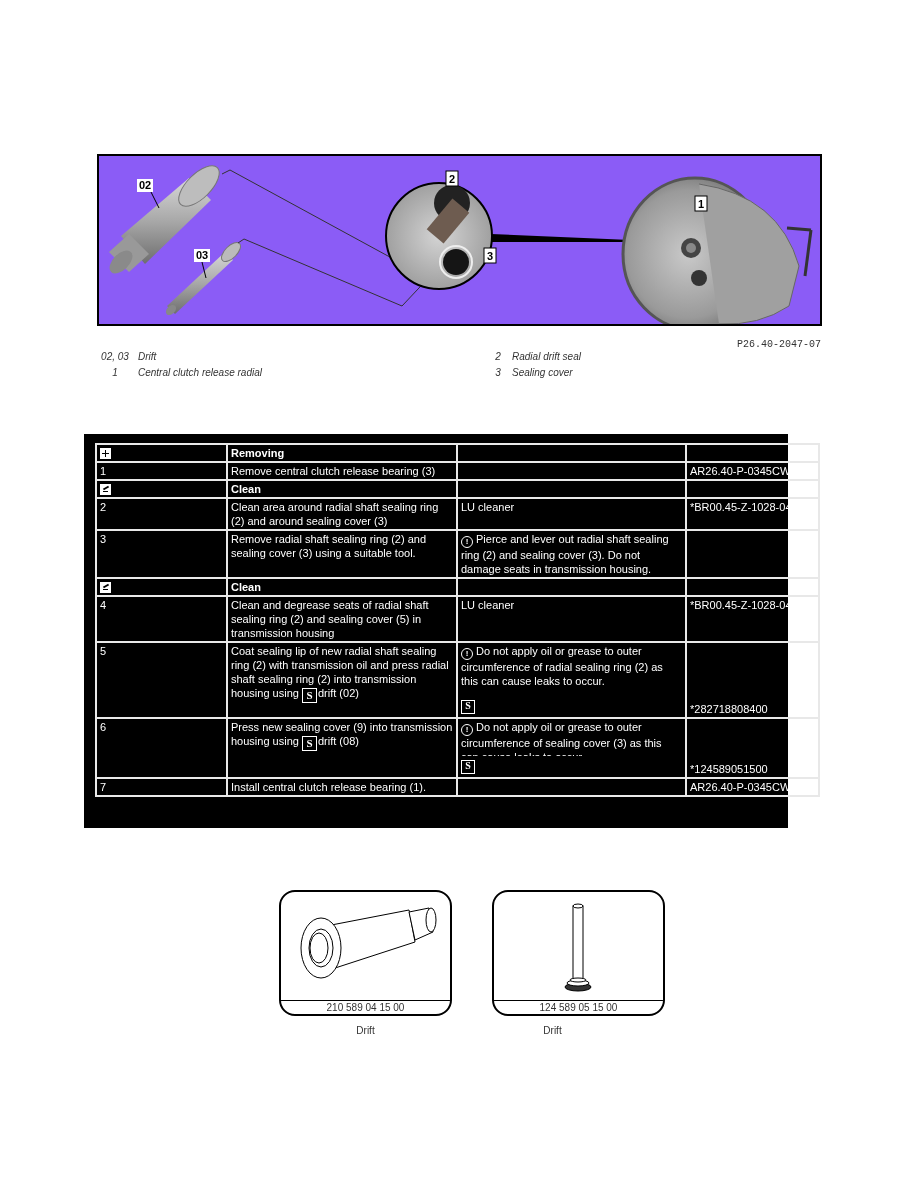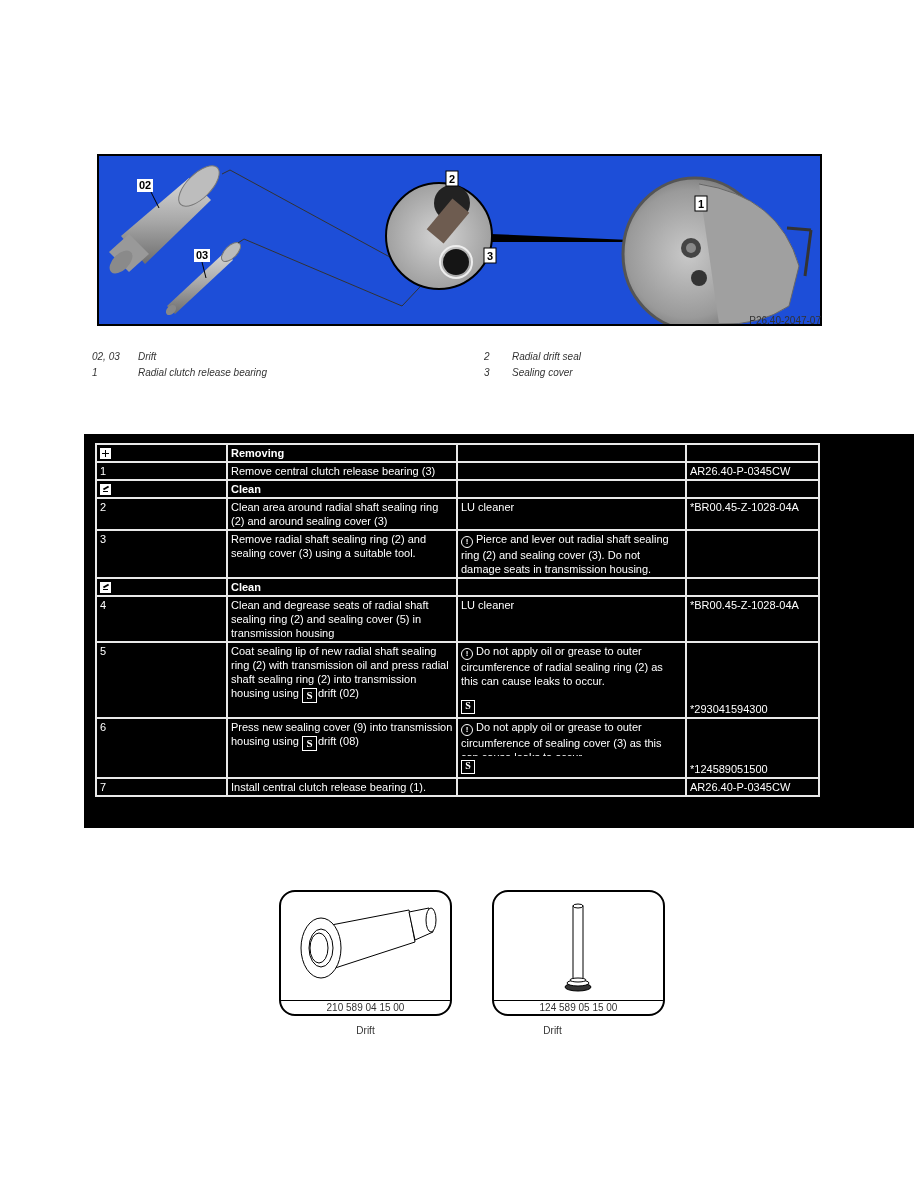--- a/index.html
+++ b/index.html
@@ -6,7 +6,7 @@
   body { width:918px; height:1188px; position:relative; overflow:hidden; font-family:"Liberation Sans", sans-serif; color:#000; }
 
   
-  .figure { position:absolute; left:97px; top:154px; width:725px; height:172px; border:2px solid #000; box-sizing:border-box; background:#1d4ed8; overflow:hidden; }
+  .figure { position:absolute; left:97px; top:154px; width:725px; height:172px; border:2px solid #000; box-sizing:border-box; background:#8b5cf6; overflow:hidden; }
   .figure svg { position:absolute; left:0; top:0; }
   .fig-code { position:absolute; right:97px; top:315px; font-size:10px; color:#333; font-style:normal; }
   .legend { position:absolute; top:349px; font-size:10px; color:#333; font-style:italic; line-height:16px; }

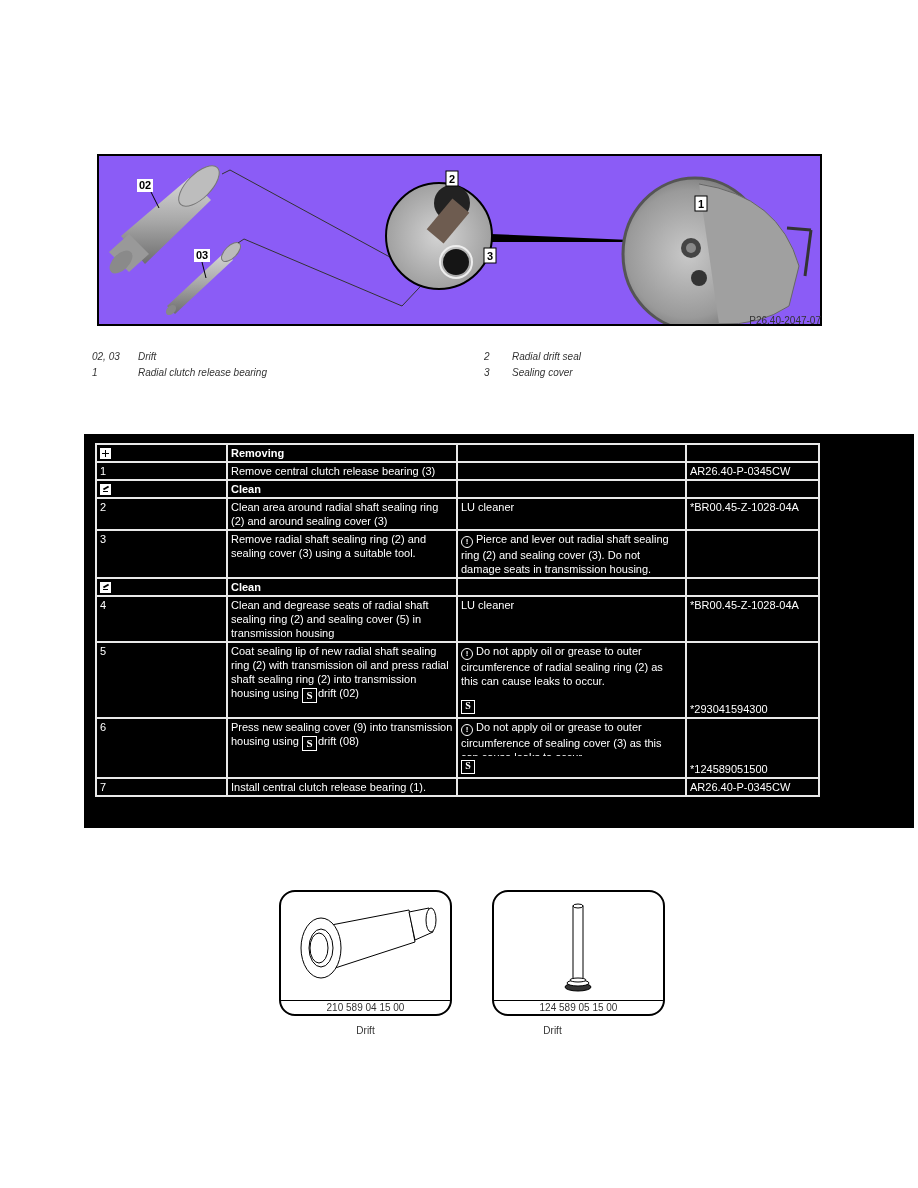--- a/index.html
+++ b/index.html
@@ -8,7 +8,7 @@
   
   .figure { position:absolute; left:97px; top:154px; width:725px; height:172px; border:2px solid #000; box-sizing:border-box; background:#8b5cf6; overflow:hidden; }
   .figure svg { position:absolute; left:0; top:0; }
-  .fig-code { position:absolute; right:97px; top:315px; font-size:10px; color:#333; font-style:normal; }
+  .fig-code { position:absolute; right:97px; top:339px; font-size:10px; color:#333; font-style:normal;font-family:Liberation Mono, monospace; }
   .legend { position:absolute; top:349px; font-size:10px; color:#333; font-style:italic; line-height:16px; }
   .legend .row { display:flex; }
   .legend .key { display:inline-block; }

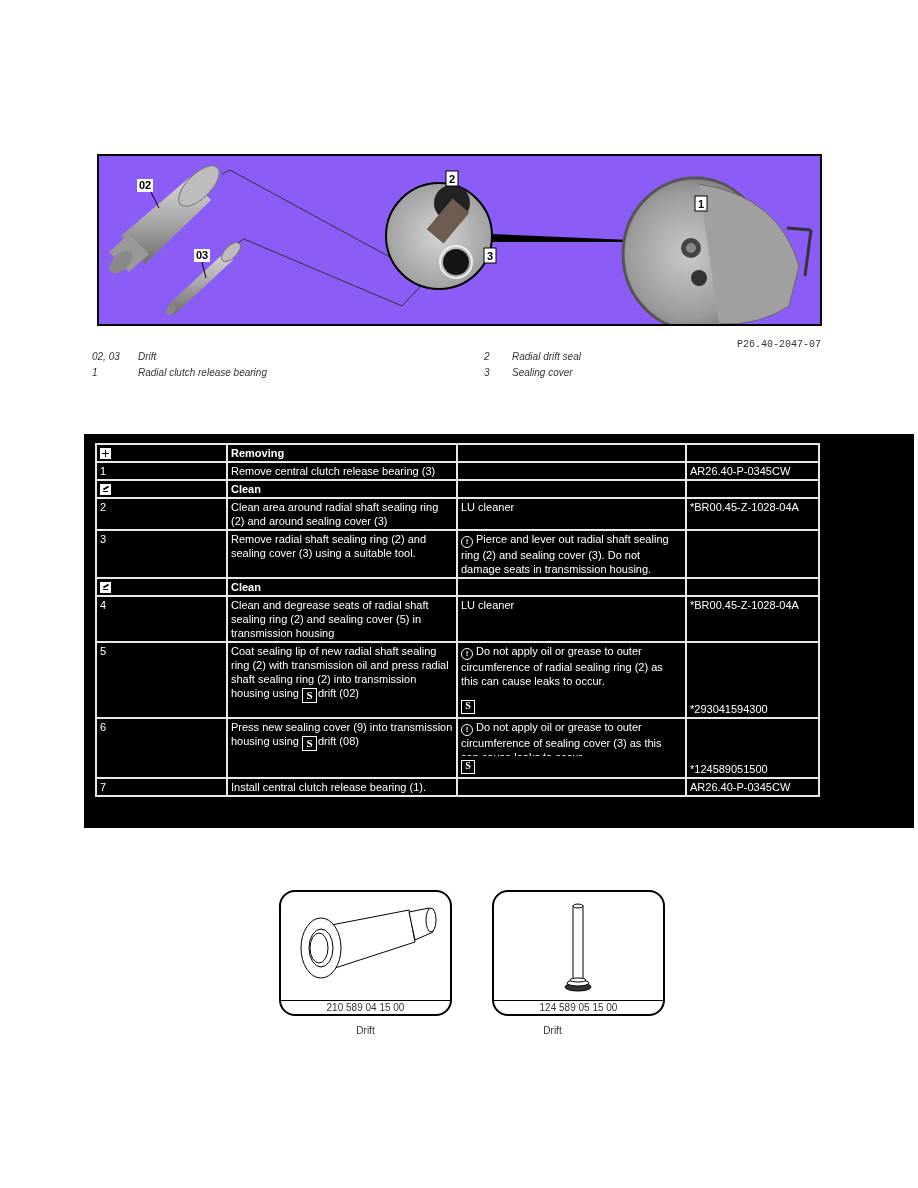--- a/index.html
+++ b/index.html
@@ -10,7 +10,7 @@
   .figure svg { position:absolute; left:0; top:0; }
   .fig-code { position:absolute; right:97px; top:339px; font-size:10px; color:#333; font-style:normal;font-family:Liberation Mono, monospace; }
   .legend { position:absolute; top:349px; font-size:10px; color:#333; font-style:italic; line-height:16px; }
-  .legend .row { display:flex; }
+  .legend .row { display:flex;text-align:center; }
   .legend .key { display:inline-block; }
   .legend-left { left:92px; }
   .legend-left .key { width:46px; }

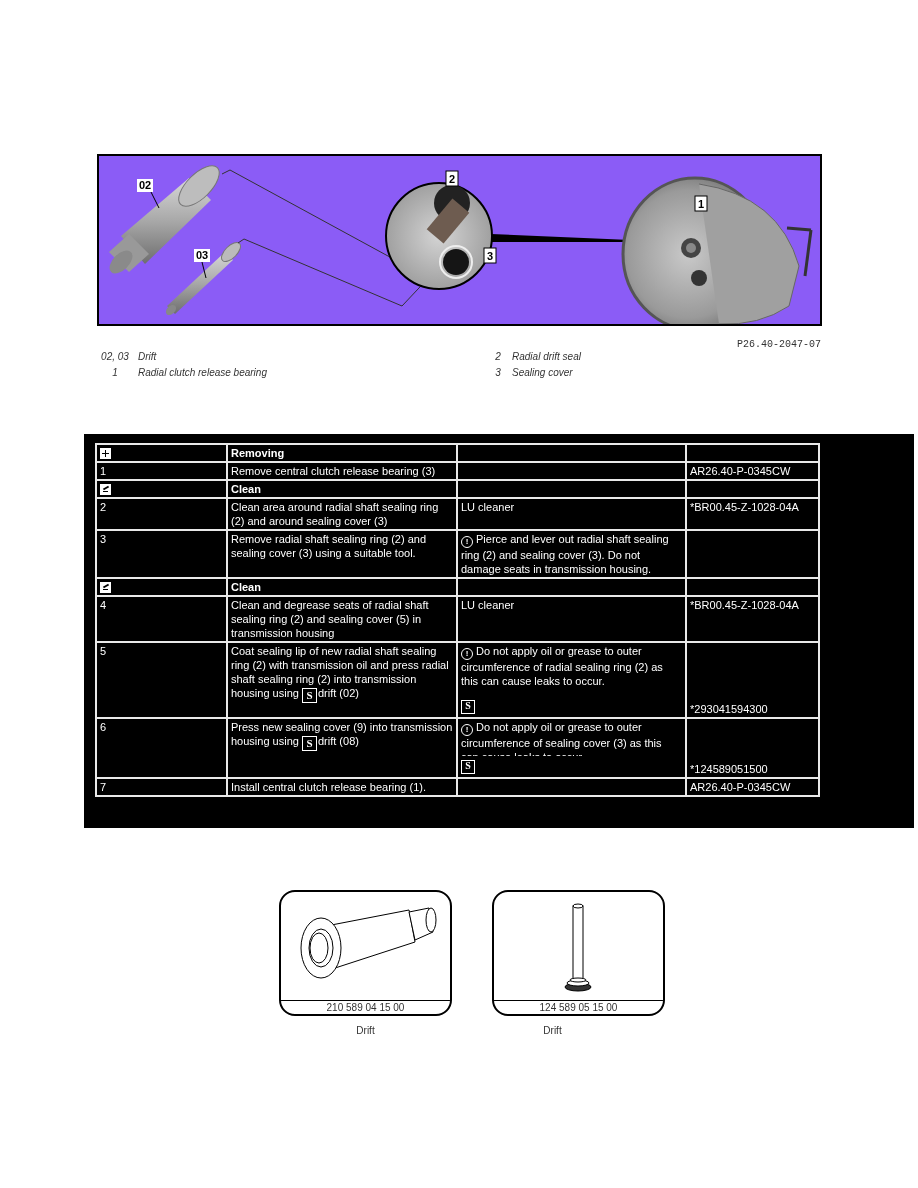--- a/index.html
+++ b/index.html
@@ -131,7 +131,7 @@
   </div>
   <div class="row">
     <span class="key">1</span>
-    <span>Radial clutch release bearing</span>
+    <span>Central clutch release radial</span>
   </div>
 </div>
 <div class="legend legend-right">

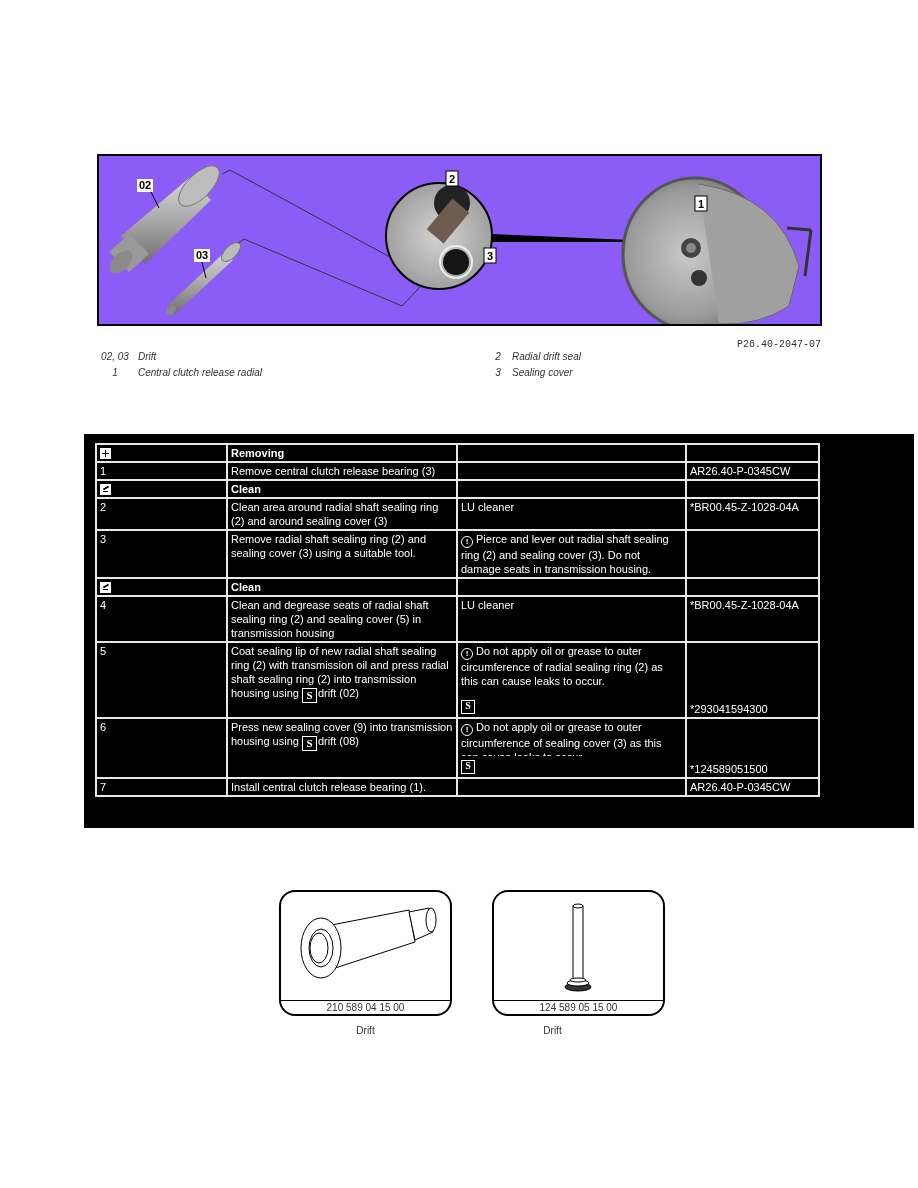--- a/index.html
+++ b/index.html
@@ -18,7 +18,7 @@
   .legend-right .key { width:28px; }
 
   
-  .panel { position:absolute; left:84px; top:434px; width:830px; height:394px; background:#000; }
+  .panel { position:absolute; left:84px; top:434px; width:704px; height:394px; background:#000; }
   table.steps { position:absolute; left:11px; top:9px; width:723px; border-collapse:collapse; table-layout:fixed; }
   table.steps td { border:2px solid #e8e8e8; color:#fff; font-size:11px; line-height:14px; vertical-align:top; padding:1px 3px 1px 3px; }
   table.steps col.c1 { width:131px; }

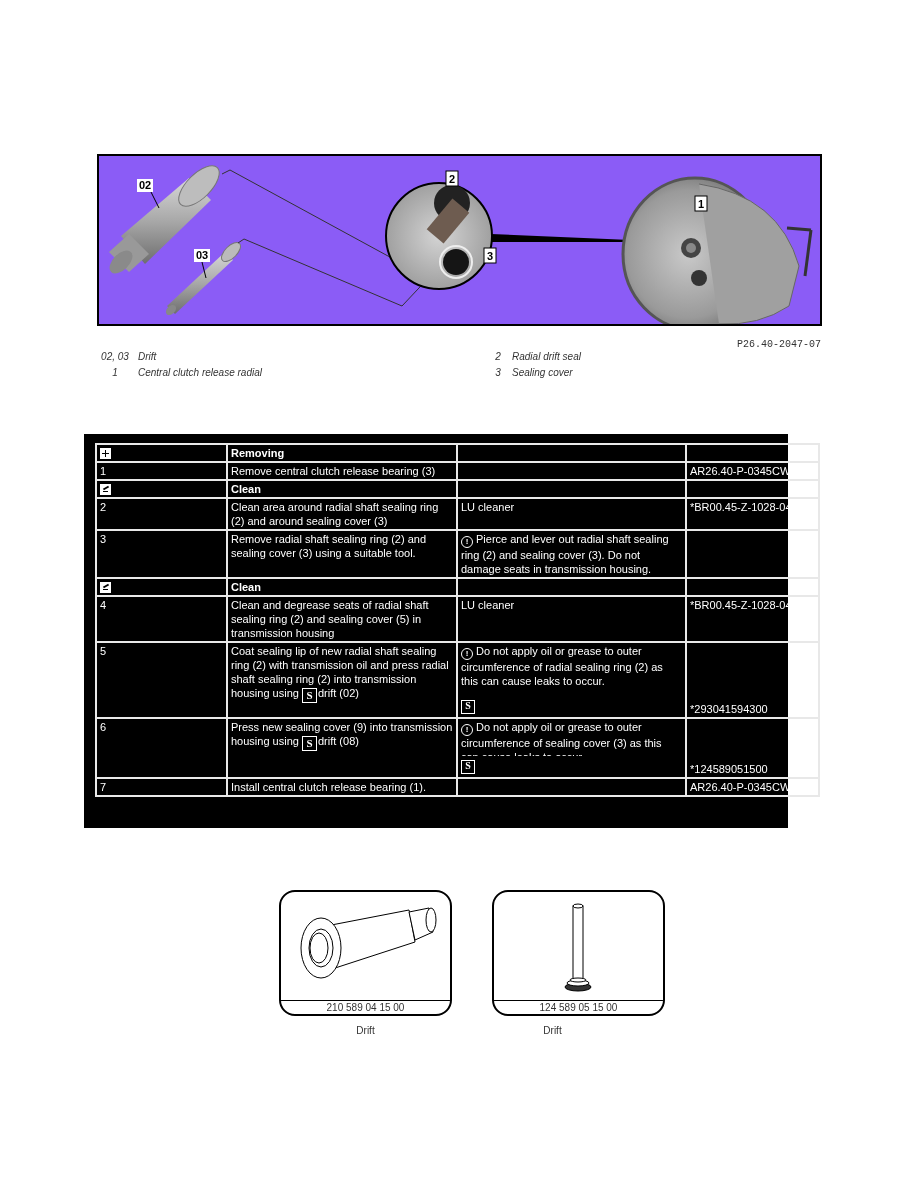--- a/index.html
+++ b/index.html
@@ -215,7 +215,7 @@
           <span class="note-ico">!</span><span>Do not apply oil or grease to outer circumference of radial sealing ring (2) as this can cause leaks to occur.</span>
           <span class="bottom-line"><span class="ico tool">S</span></span>
         </td>
-        <td style="vertical-align:bottom">*293041594300</td>
+        <td style="vertical-align:bottom">*282718808400</td>
       </tr>
 
       <tr>

